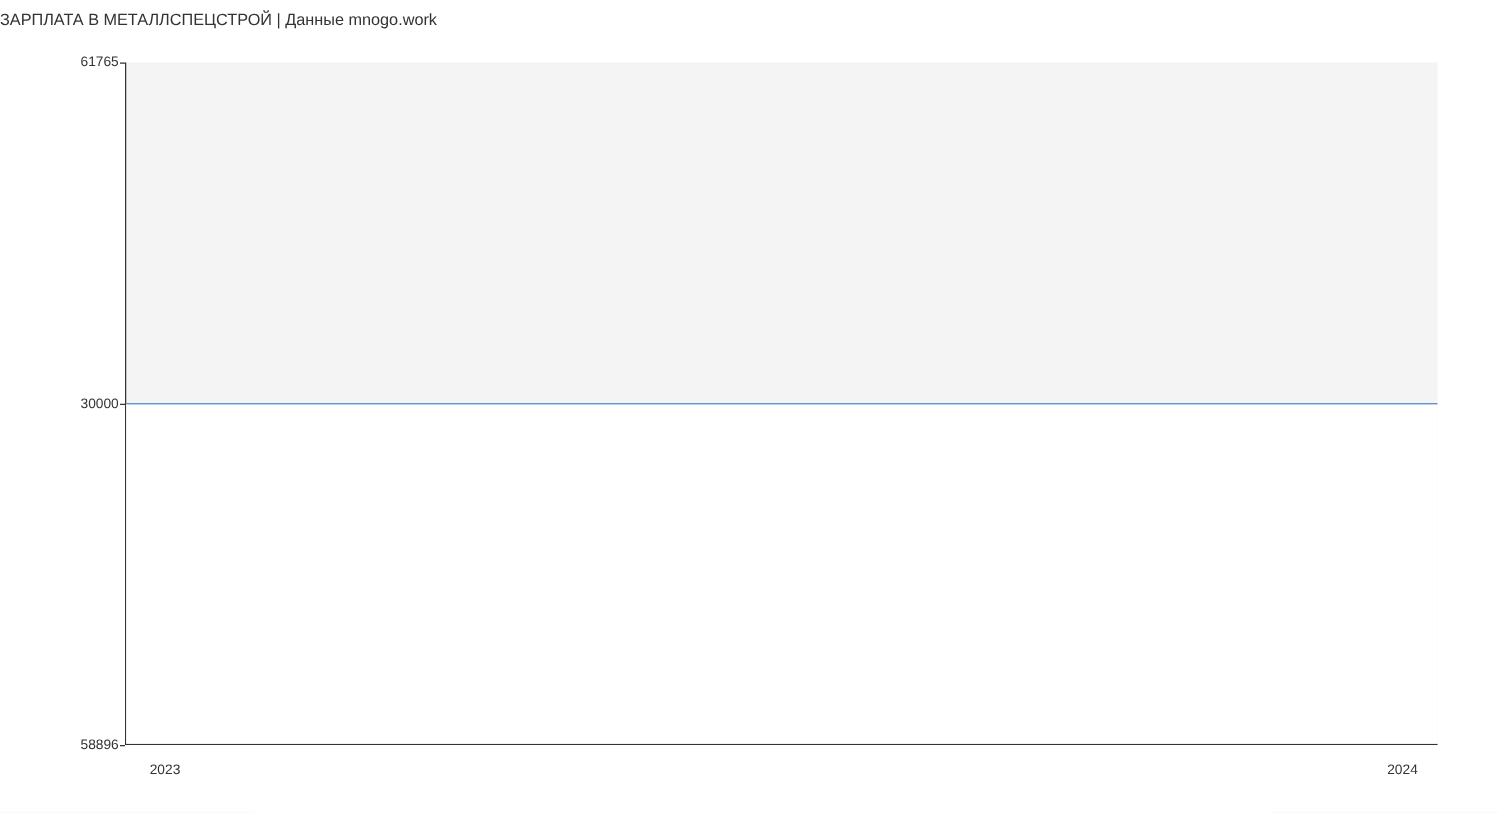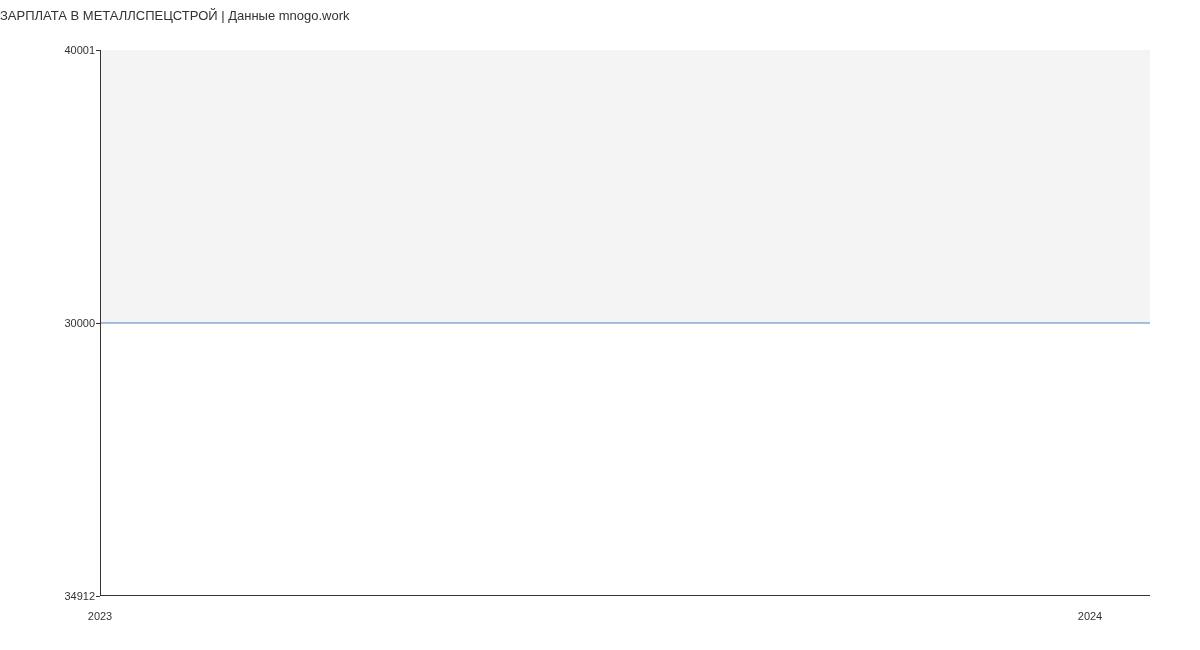--- a/index.html
+++ b/index.html
@@ -84,7 +84,7 @@
   <div class="line"></div>
 </div>
 
-<div class="y-tick y-tick-top">40001</div>
+<div class="y-tick y-tick-top">61765</div>
 <div class="y-tick y-tick-mid">30000</div>
 <div class="y-tick y-tick-bot">34912</div>
 

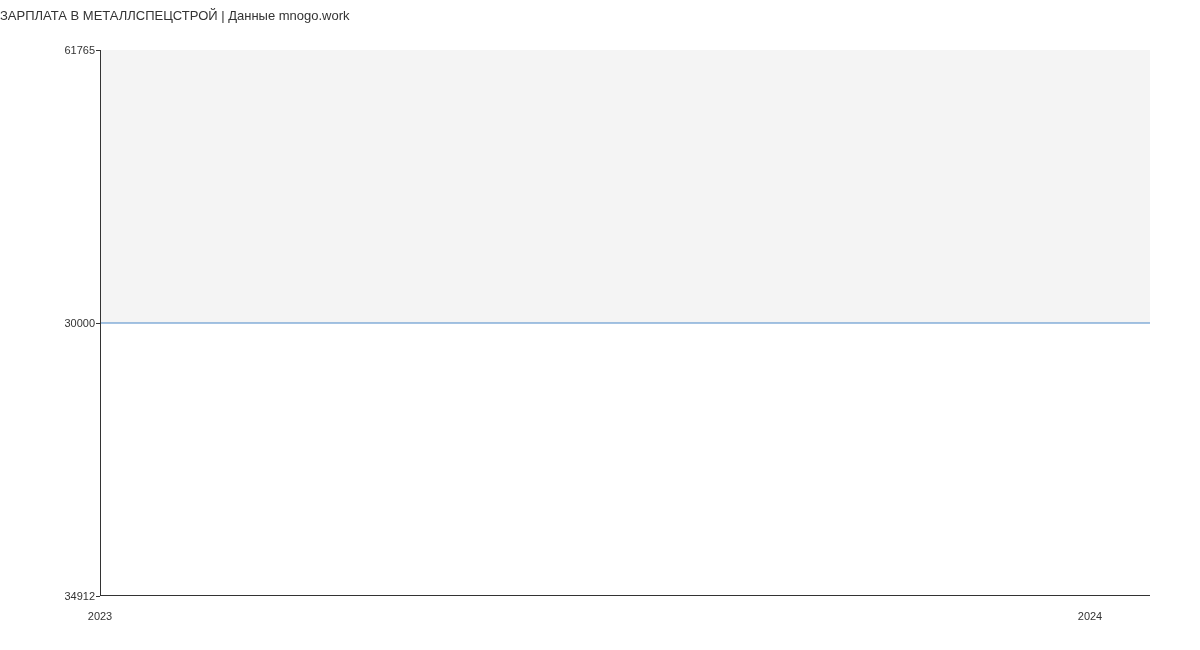--- a/index.html
+++ b/index.html
@@ -86,7 +86,7 @@
 
 <div class="y-tick y-tick-top">61765</div>
 <div class="y-tick y-tick-mid">30000</div>
-<div class="y-tick y-tick-bot">34912</div>
+<div class="y-tick y-tick-bot">58896</div>
 
 <div class="y-tick-mark" style="top:50px"></div>
 <div class="y-tick-mark" style="top:323px"></div>

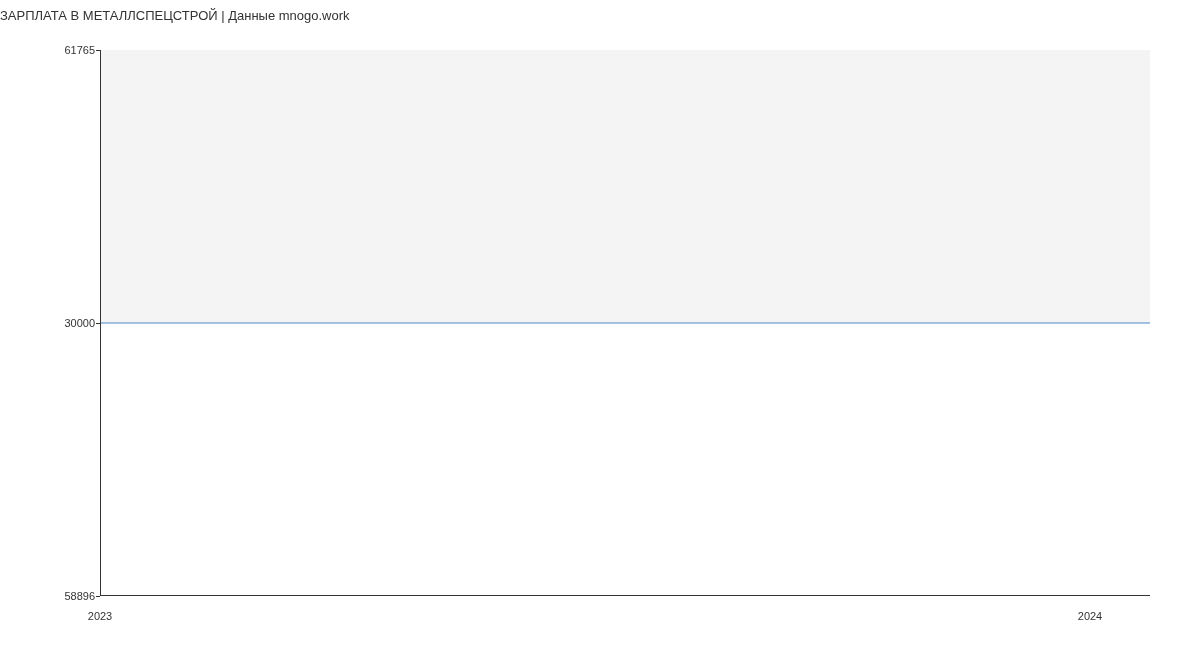--- a/index.html
+++ b/index.html
@@ -70,6 +70,7 @@
       font-size: 11px;
       color: #333;
       transform: translateX(-50%);
+      margin-left: 32px;
     }
     .x-tick-left { left: 100px; }
     .x-tick-right { left: 1090px; }

